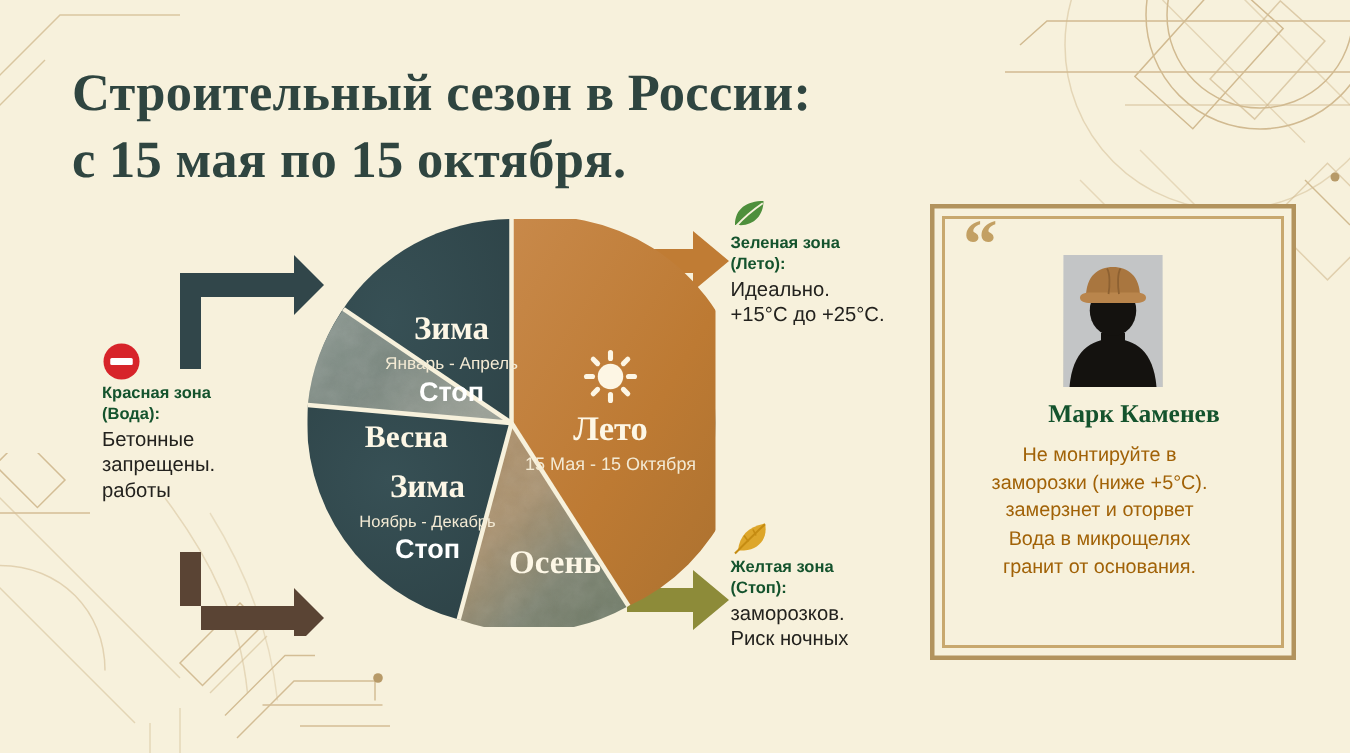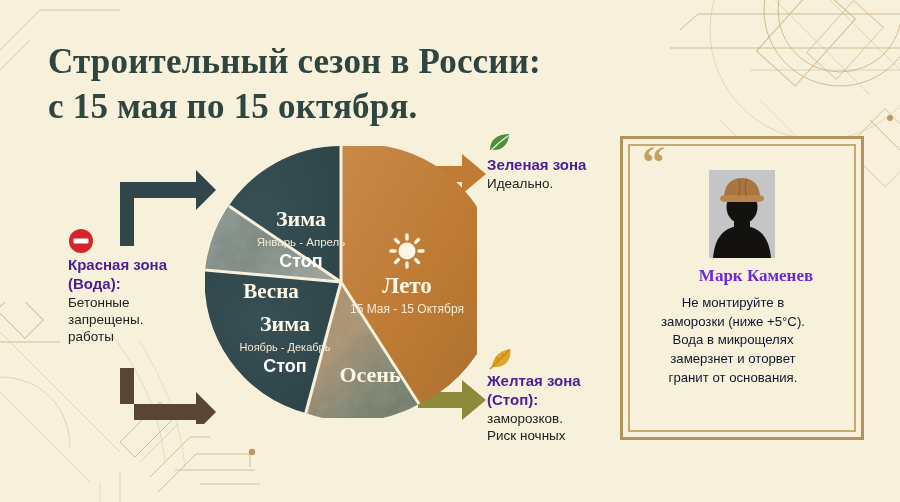--- a/index.html
+++ b/index.html
@@ -62,7 +62,7 @@
   .callout{position:absolute;}
   .callout .ico{display:block;margin-bottom:2px;}
   .callout .head{
-    font-weight:bold;font-size:15px;color:#4c1d95;line-height:1.25;
+    font-weight:bold;font-size:11px;color:#14532d;line-height:1.25;
   }
   .callout .body{
     font-size:13.5px;color:#23221e;line-height:1.28;

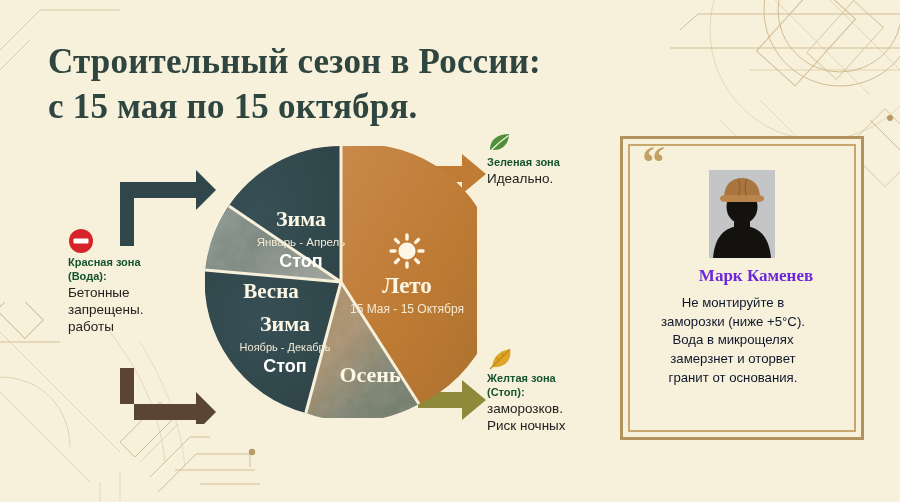--- a/index.html
+++ b/index.html
@@ -282,6 +282,7 @@
     </svg>
     <div class="head">
       <div>Зеленая зона</div>
+      <div>(Лето):</div>
     </div>
     <div class="body">
       <div>Идеально.</div>

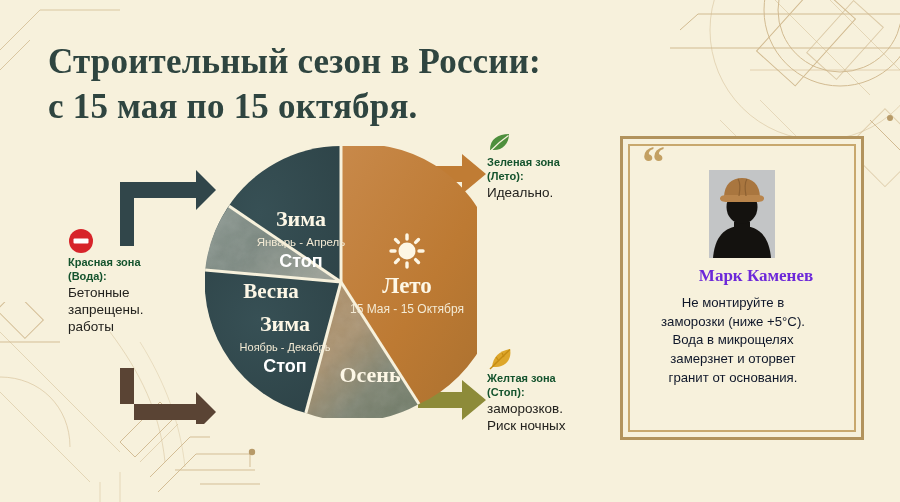--- a/index.html
+++ b/index.html
@@ -286,6 +286,7 @@
     </div>
     <div class="body">
       <div>Идеально.</div>
+      <div>+15°C до +25°C.</div>
     </div>
   </div>
 

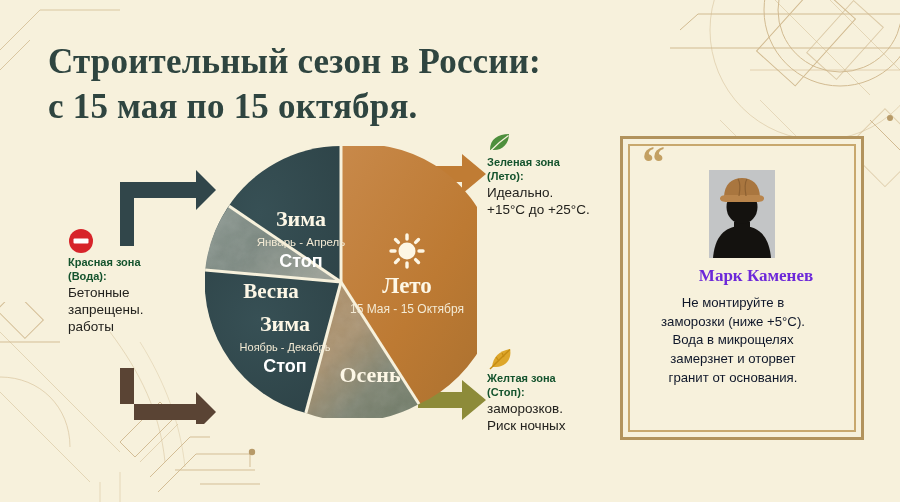--- a/index.html
+++ b/index.html
@@ -99,7 +99,7 @@
   #card-name{
     position:absolute;left:0;right:0;top:120px;text-align:center;
     font-family:"Liberation Serif", serif;font-weight:bold;
-    font-size:17px;color:#6d28d9;margin-left:28px;
+    font-size:17px;color:#14532d;margin-left:28px;
   }
   #card-quote{
     position:absolute;left:14px;right:32px;top:148px;text-align:center;

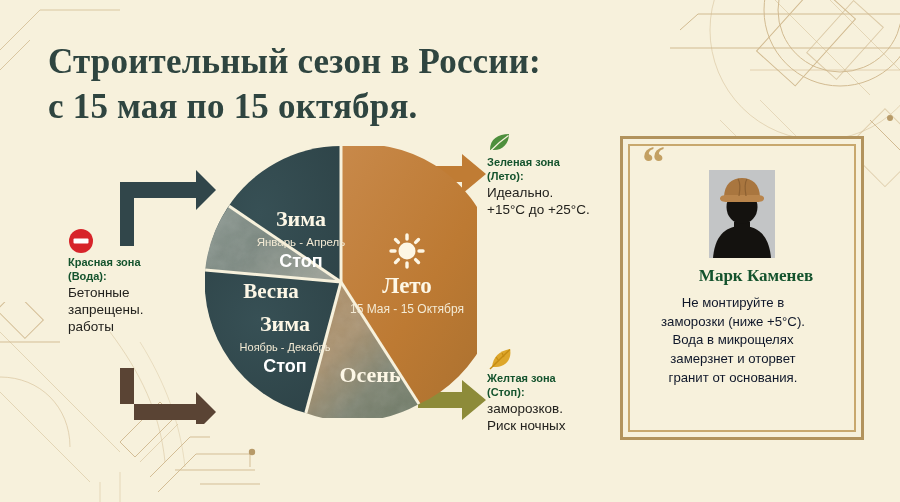--- a/index.html
+++ b/index.html
@@ -103,7 +103,7 @@
   }
   #card-quote{
     position:absolute;left:14px;right:32px;top:148px;text-align:center;
-    font-size:13.2px;line-height:1.42;color:#0f172a;
+    font-size:13.2px;line-height:1.42;color:#a16207;
   }
 </style>
 </head>

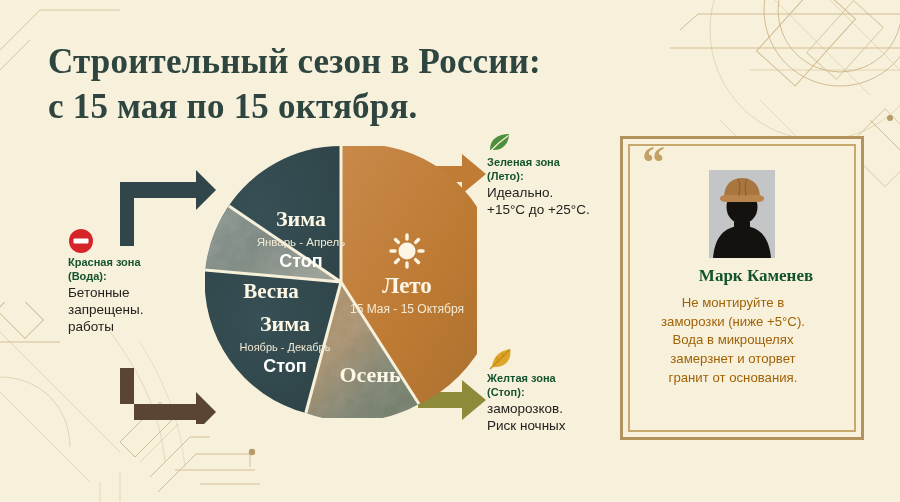--- a/index.html
+++ b/index.html
@@ -333,8 +333,8 @@
       <div id="card-quote">
         <div>Не монтируйте в</div>
         <div>заморозки (ниже +5°C).</div>
+        <div>замерзнет и оторвет</div>
         <div>Вода в микрощелях</div>
-        <div>замерзнет и оторвет</div>
         <div>гранит от основания.</div>
       </div>
     </div>

